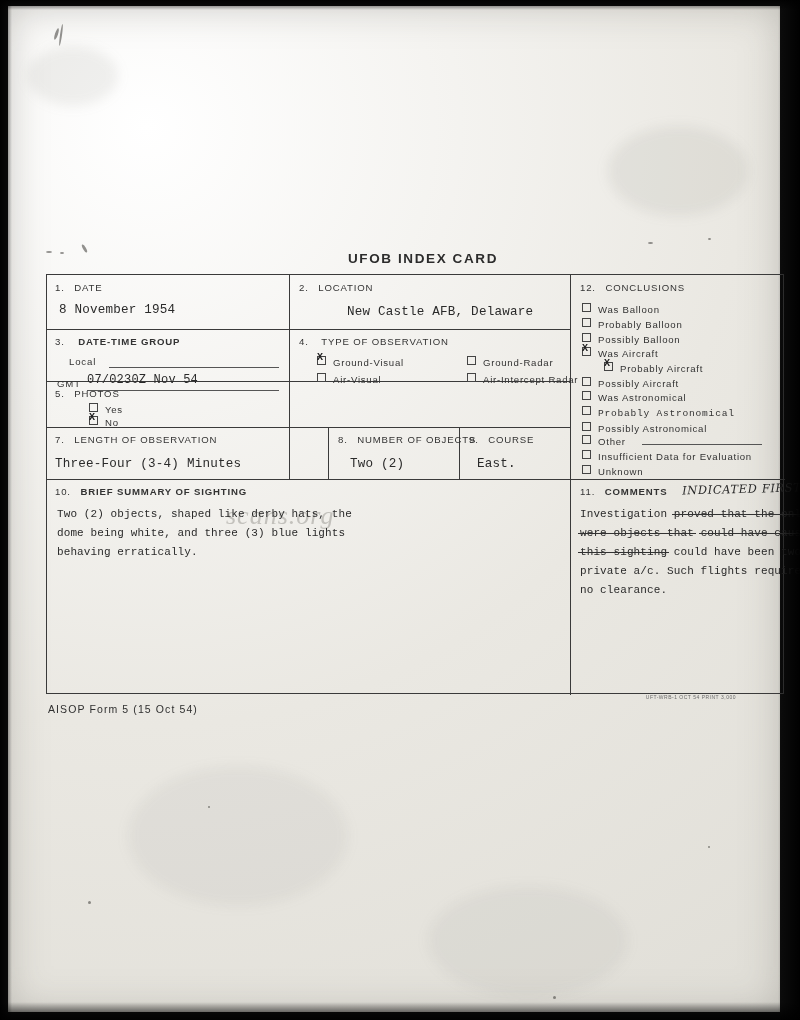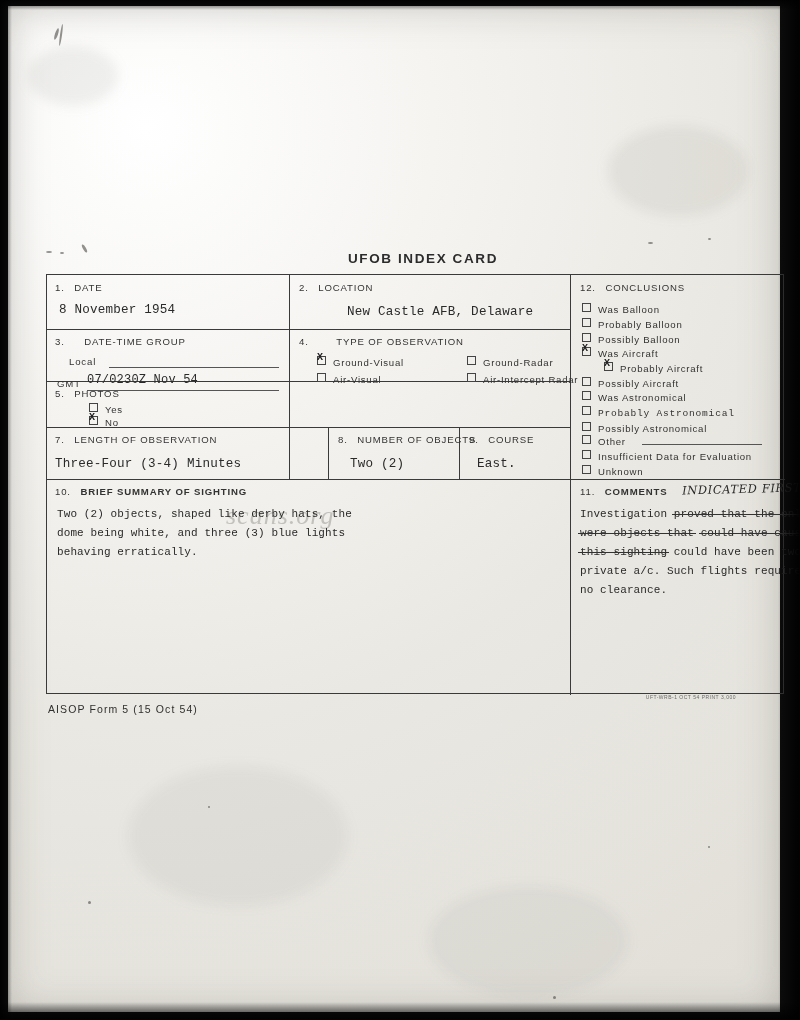--- a/index.html
+++ b/index.html
@@ -311,7 +311,7 @@
       <div class="cell" style="left:0; top:54px; width:242px; height:98px;">
         <div class="lbl" style="position:absolute; left:8px; top:7px;">
           <span>3.</span>
-          <span style="margin-left:16px;">DATE-TIME GROUP</span>
+          <span style="margin-left:10px;font-weight:bold;">DATE-TIME GROUP</span>
         </div>
         <div class="lbl" style="position:absolute; left:22px; top:27px;">Local</div>
         <div class="ruleline" style="left:62px; top:38px; width:170px;"></div>

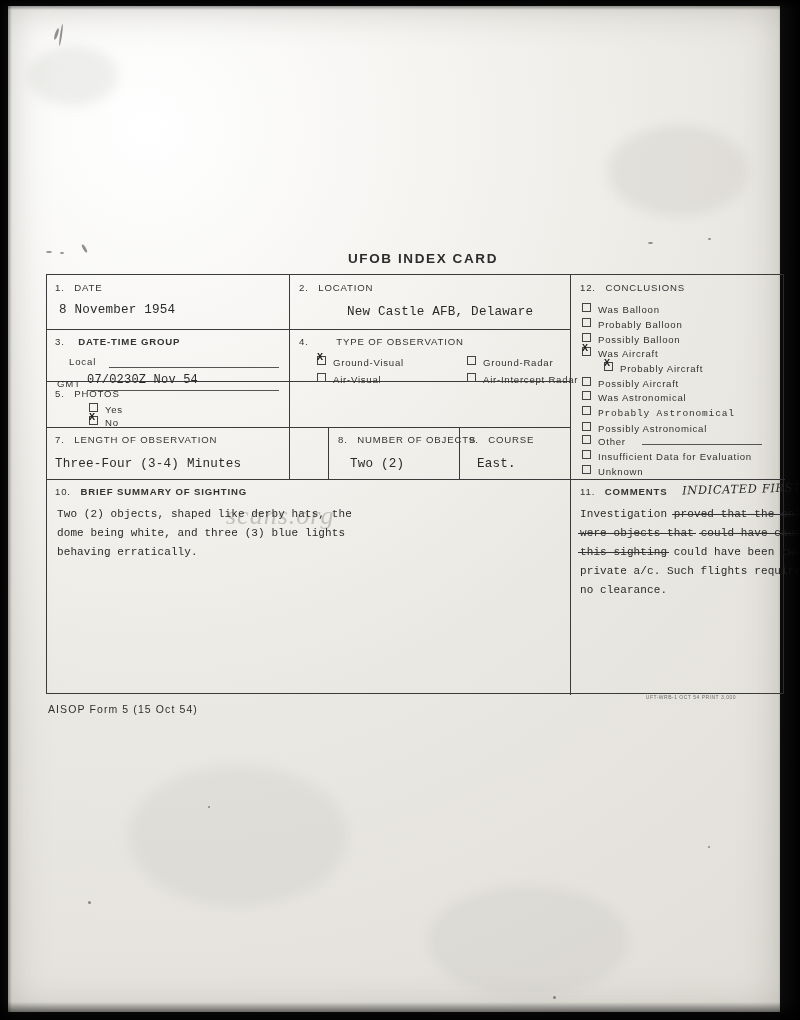--- a/index.html
+++ b/index.html
@@ -323,7 +323,7 @@
       <div class="cell" style="left:242px; top:54px; width:281px; height:52px;">
         <div class="lbl" style="position:absolute; left:10px; top:7px;">
           <span>4.</span>
-          <span style="margin-left:24px;">TYPE OF OBSERVATION</span>
+          <span style="margin-left:9px;">TYPE OF OBSERVATION</span>
         </div>
         <div class="chk" style="position:absolute; left:28px; top:27px;"><span class="box x"></span><span>Ground-Visual</span></div>
         <div class="chk" style="position:absolute; left:178px; top:27px;"><span class="box"></span><span>Ground-Radar</span></div>

